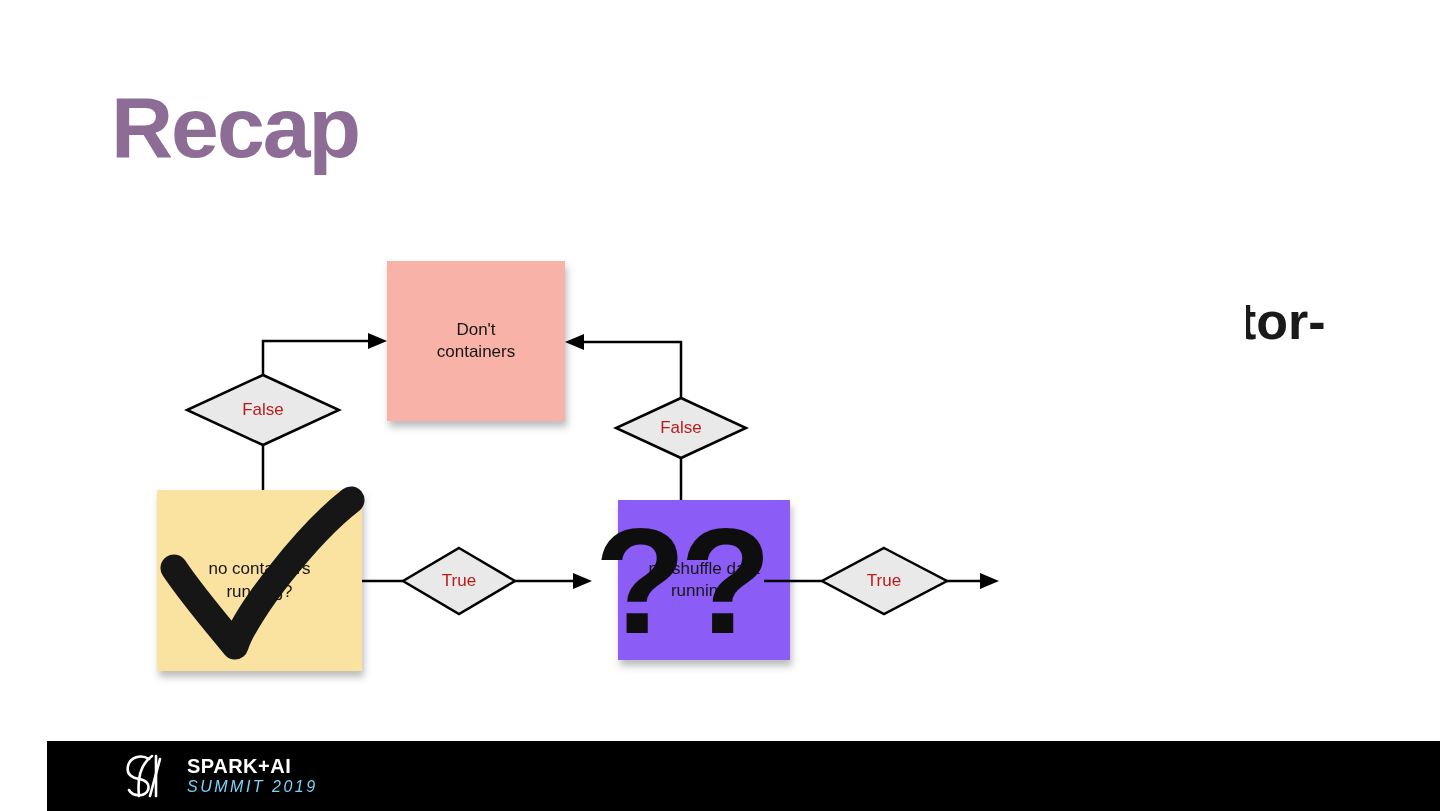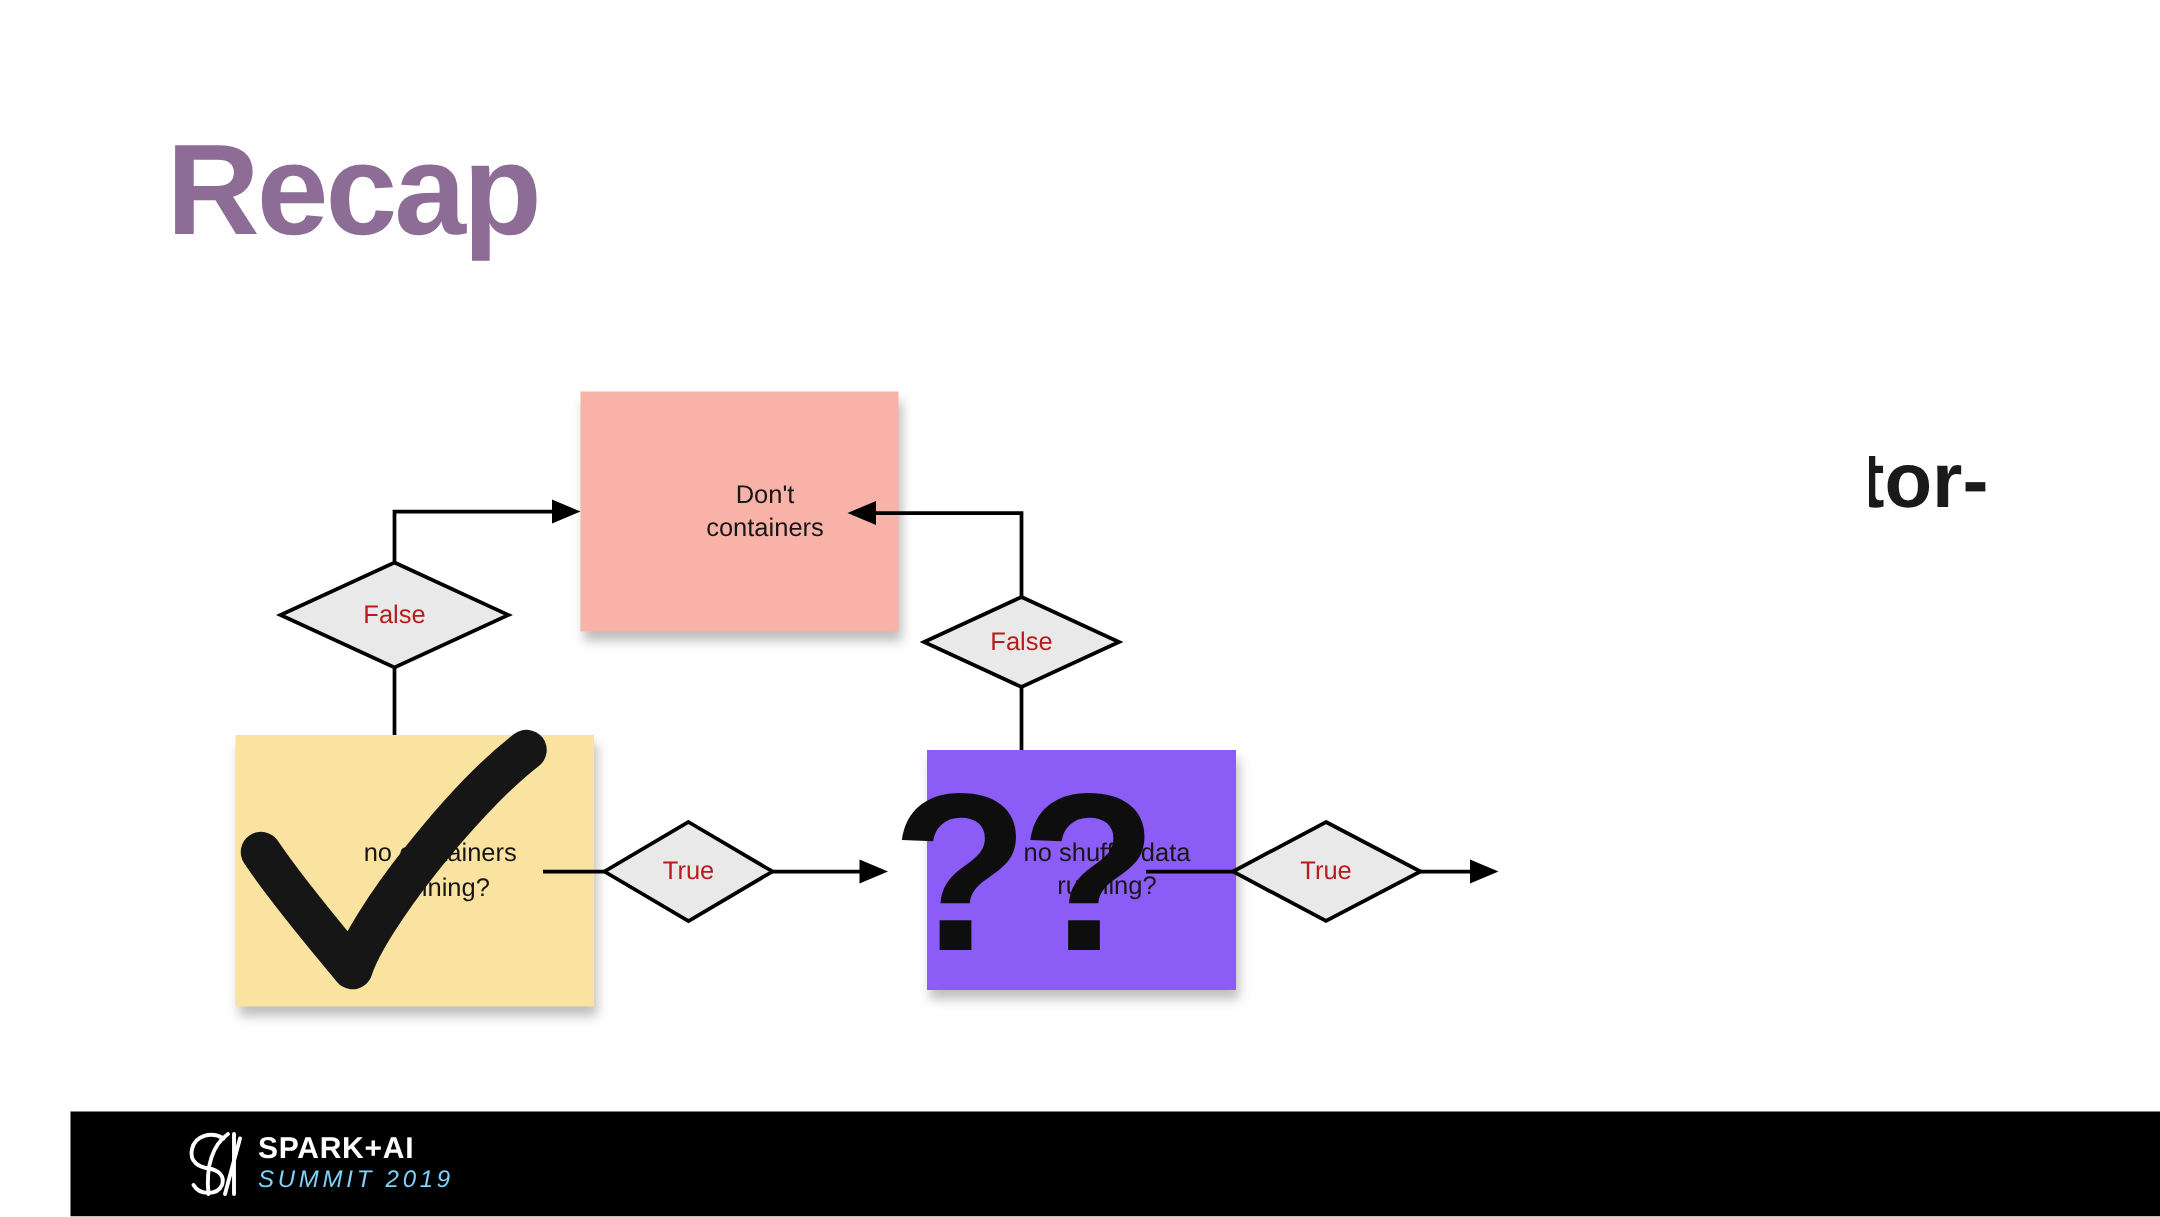--- a/index.html
+++ b/index.html
@@ -35,7 +35,6 @@
     display:flex;flex-direction:column;align-items:center;justify-content:center;
     font-size:17px;line-height:1.32;color:#161616;text-align:center;
     box-shadow:2px 6px 7px rgba(110,110,110,.45);
-    padding-left:34px;
   }
   #node-dont{left:340px;top:261px;width:178px;height:160px;background:#f9b2a7;}
   #node-containers{left:110px;top:490px;width:205px;height:181px;background:#fae2a1;}

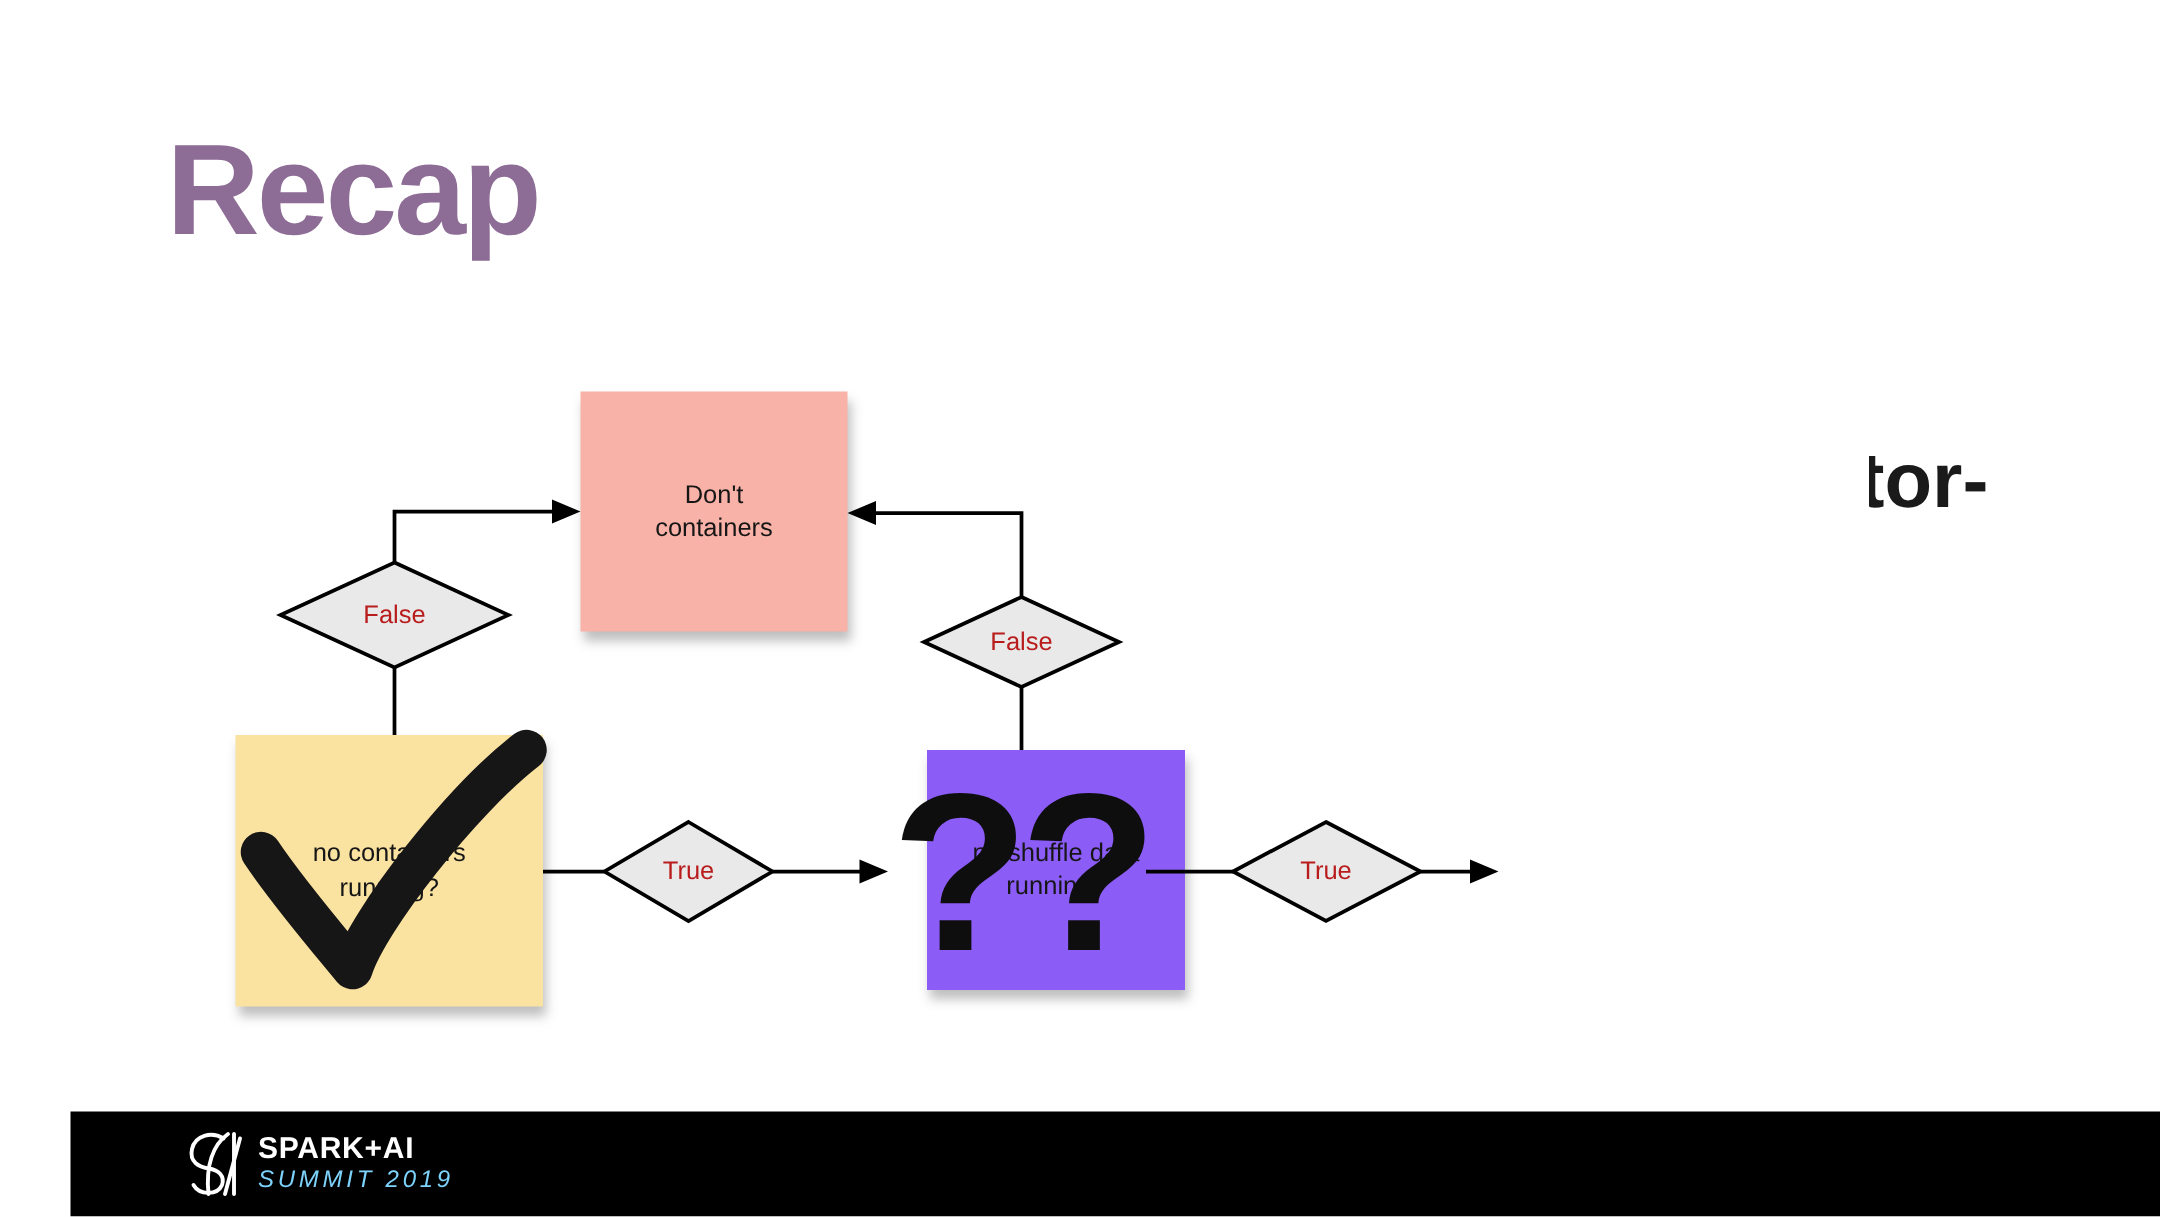--- a/index.html
+++ b/index.html
@@ -65,7 +65,7 @@
     position:absolute;left:0;top:741px;width:1440px;height:70px;
     background:#000000;display:flex;align-items:center;z-index:6;
   }
-  .logo{display:flex;align-items:center;gap:9px;margin-left:76px;}
+  .logo{display:flex;align-items:center;gap:24px;margin-left:76px;}
   .logo-text{display:flex;flex-direction:column;justify-content:center;}
   .logo-l1{color:#ffffff;font-weight:700;font-size:20px;letter-spacing:.5px;line-height:1.15;}
   .logo-l2{color:#7dd3fc;font-weight:400;font-size:16px;letter-spacing:2.5px;line-height:1.15;font-style:italic;}

